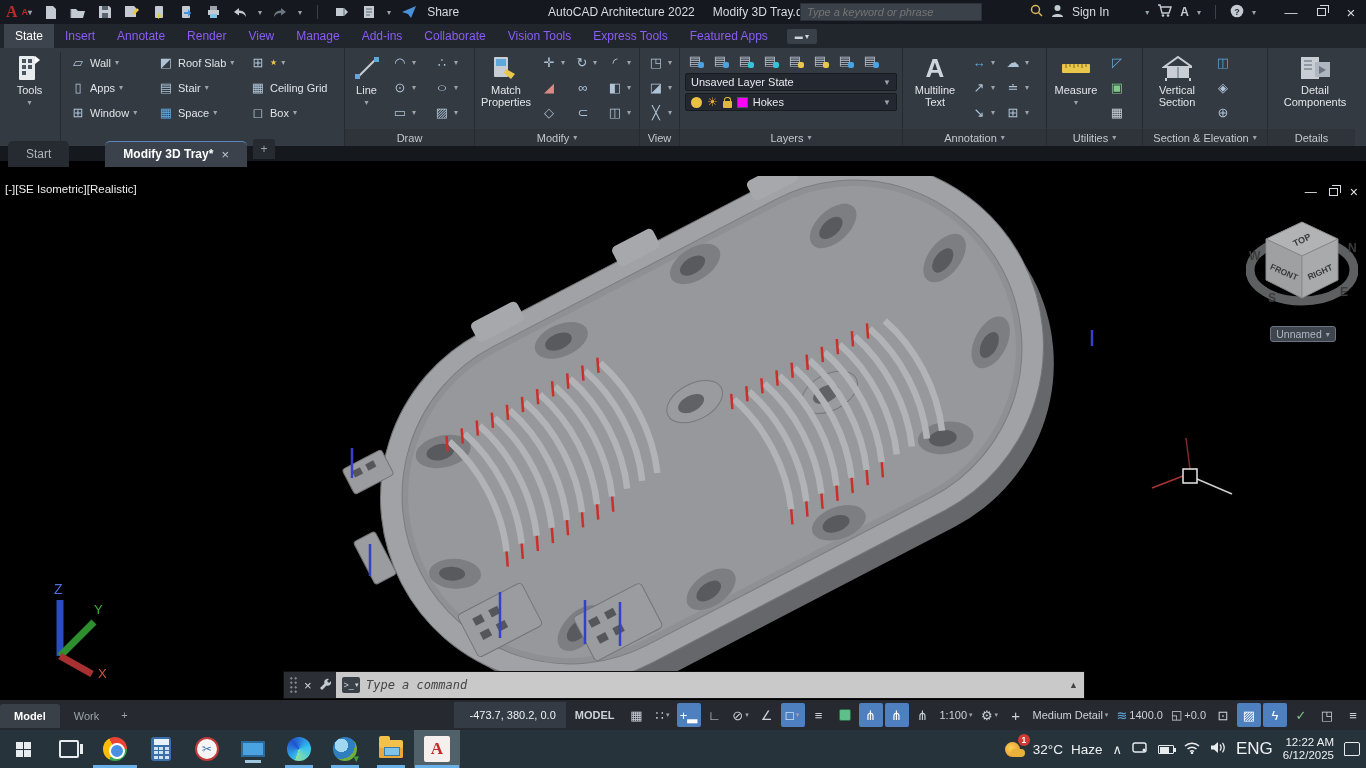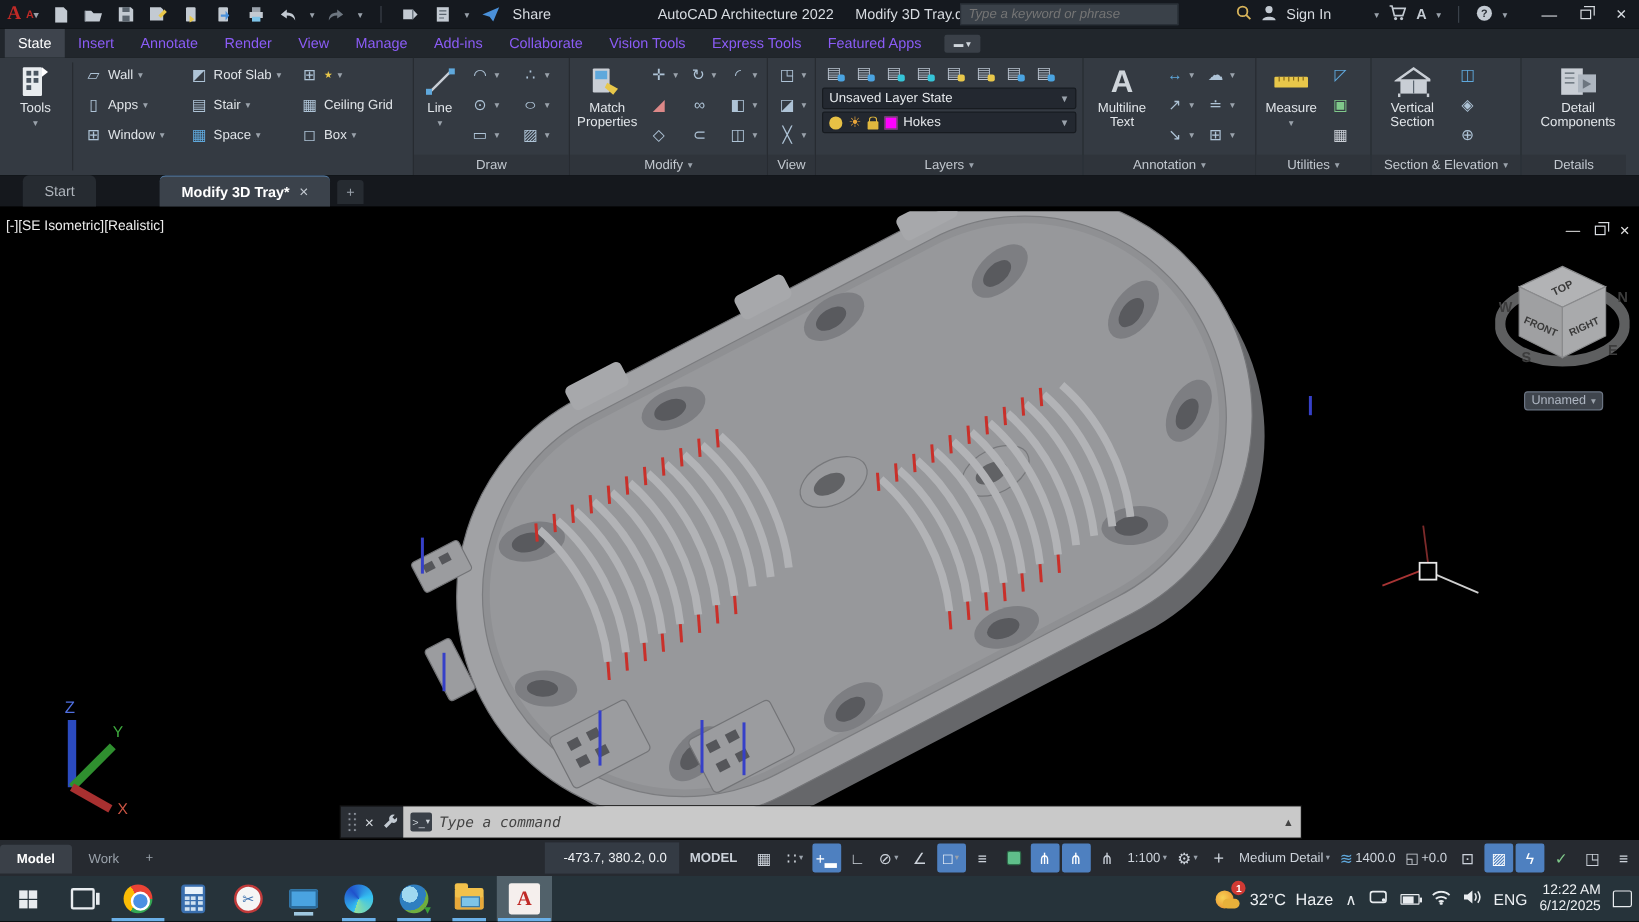--- a/index.html
+++ b/index.html
@@ -51,7 +51,7 @@
 .lock::before{content:"";position:absolute;left:1px;top:-4px;width:5px;height:4px;border:1.5px solid #e0b83e;border-bottom:none;border-radius:3px 3px 0 0}
 .anno-grid{display:grid;grid-template-rows:repeat(3,25px);grid-template-columns:repeat(2,34px);align-content:start}
 
-#filetabs{position:absolute;top:146px;left:0;width:1366px;height:26px;background:#15181d;display:flex;align-items:center;padding-left:19px}
+#filetabs{position:absolute;top:146px;left:0;width:1366px;height:15px;background:#15181d;display:flex;align-items:center;padding-left:8px}
 .ftab{height:26px;padding:0 18px;display:flex;align-items:center;gap:8px;font-size:12px;border-radius:5px 5px 0 0}
 .ftab.inactive{background:#262b31;color:#aeb4bb;margin-right:4px}
 .ftab.active{background:#3b424b;color:#fff;font-weight:bold;border-top:1px solid #5a87b5}

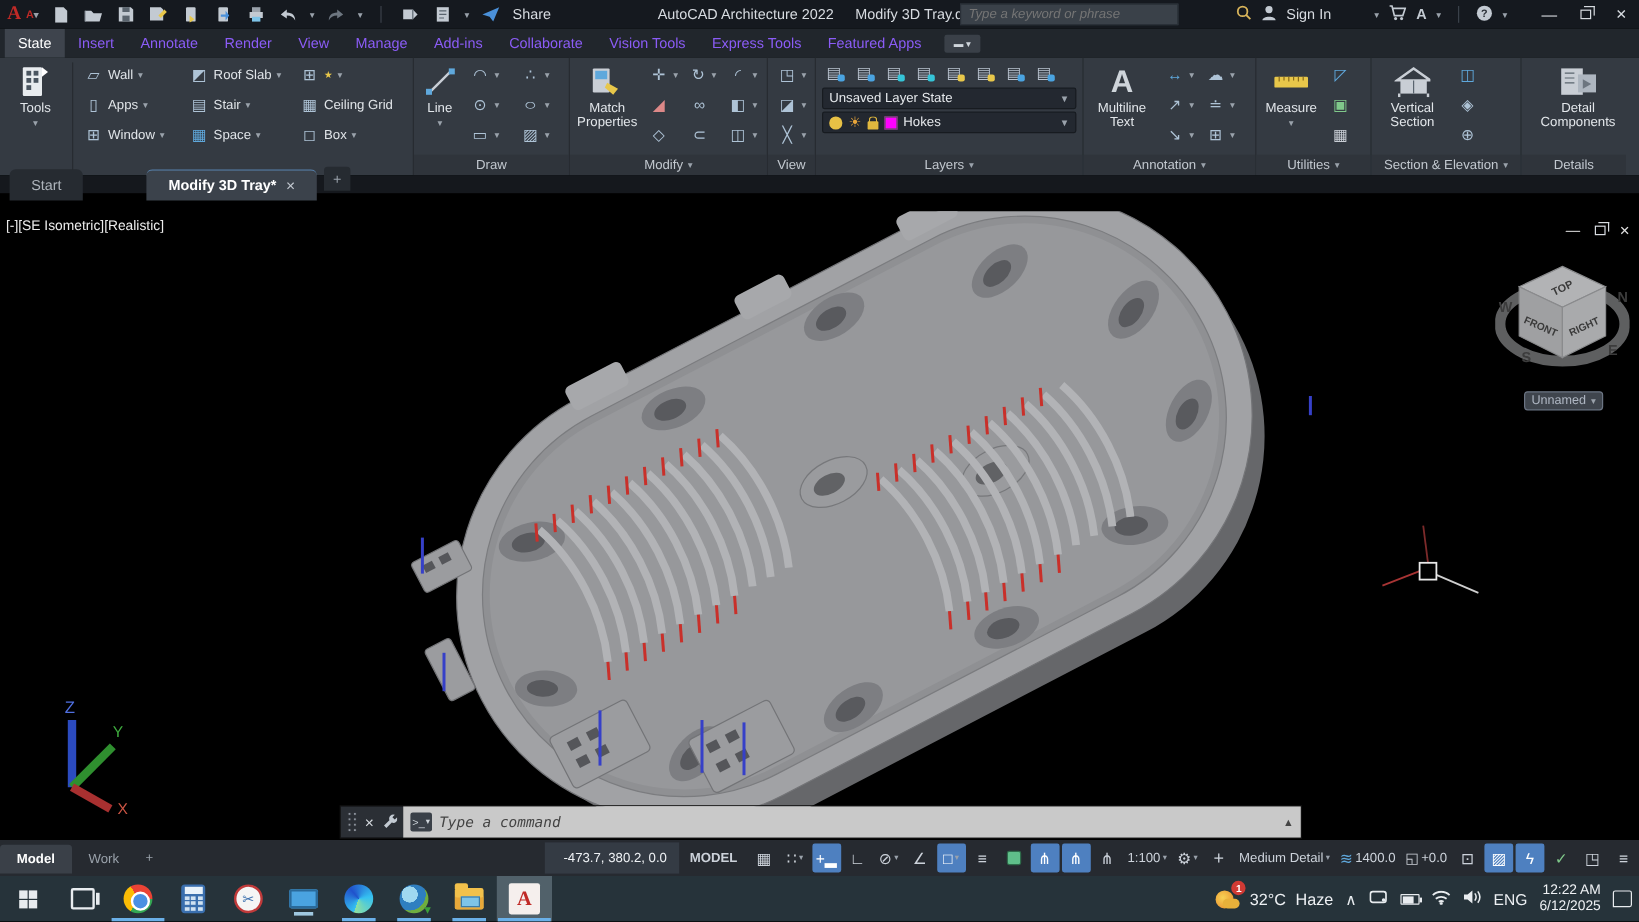--- a/index.html
+++ b/index.html
@@ -608,7 +608,7 @@
   <div class="ftab inactive">
       <span>Start</span>
     </div>
-  <div class="ftab active" style="margin-left:49px">
+  <div class="ftab active" style="margin-left:32px">
     <span>Modify 3D Tray*</span>
     <span class="x">×</span>
   </div>

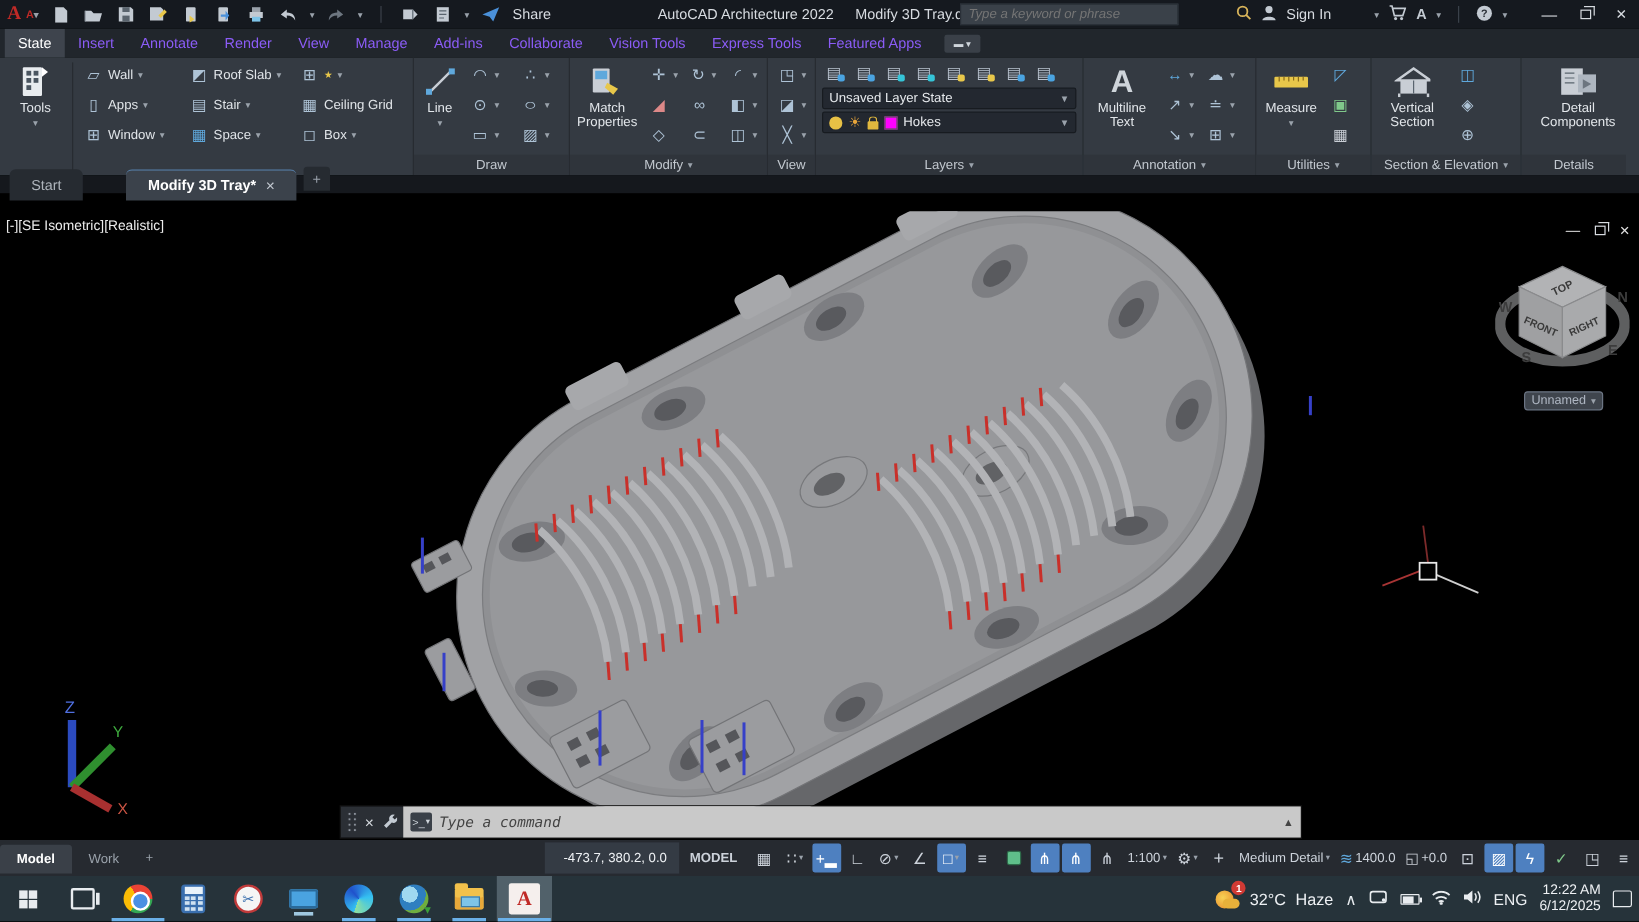--- a/index.html
+++ b/index.html
@@ -957,7 +957,7 @@
           <path d="M1 4.5 h3 l4-3.5 v11 l-4-3.5 h-3z" fill="#e8ecef"></path>
           <path d="M10 3.5 a5 5 0 0 1 0 6 M12.5 1.8 a8 8 0 0 1 0 9.5" fill="none" stroke="#e8ecef" stroke-width="1.3"></path>
         </svg></span>
-    <span style="font-size:13px">ENG</span>
+    <span style="font-size:17px">ENG</span>
     <div class="clock">
       <div>12:22 AM</div>
       <div>6/12/2025</div>

